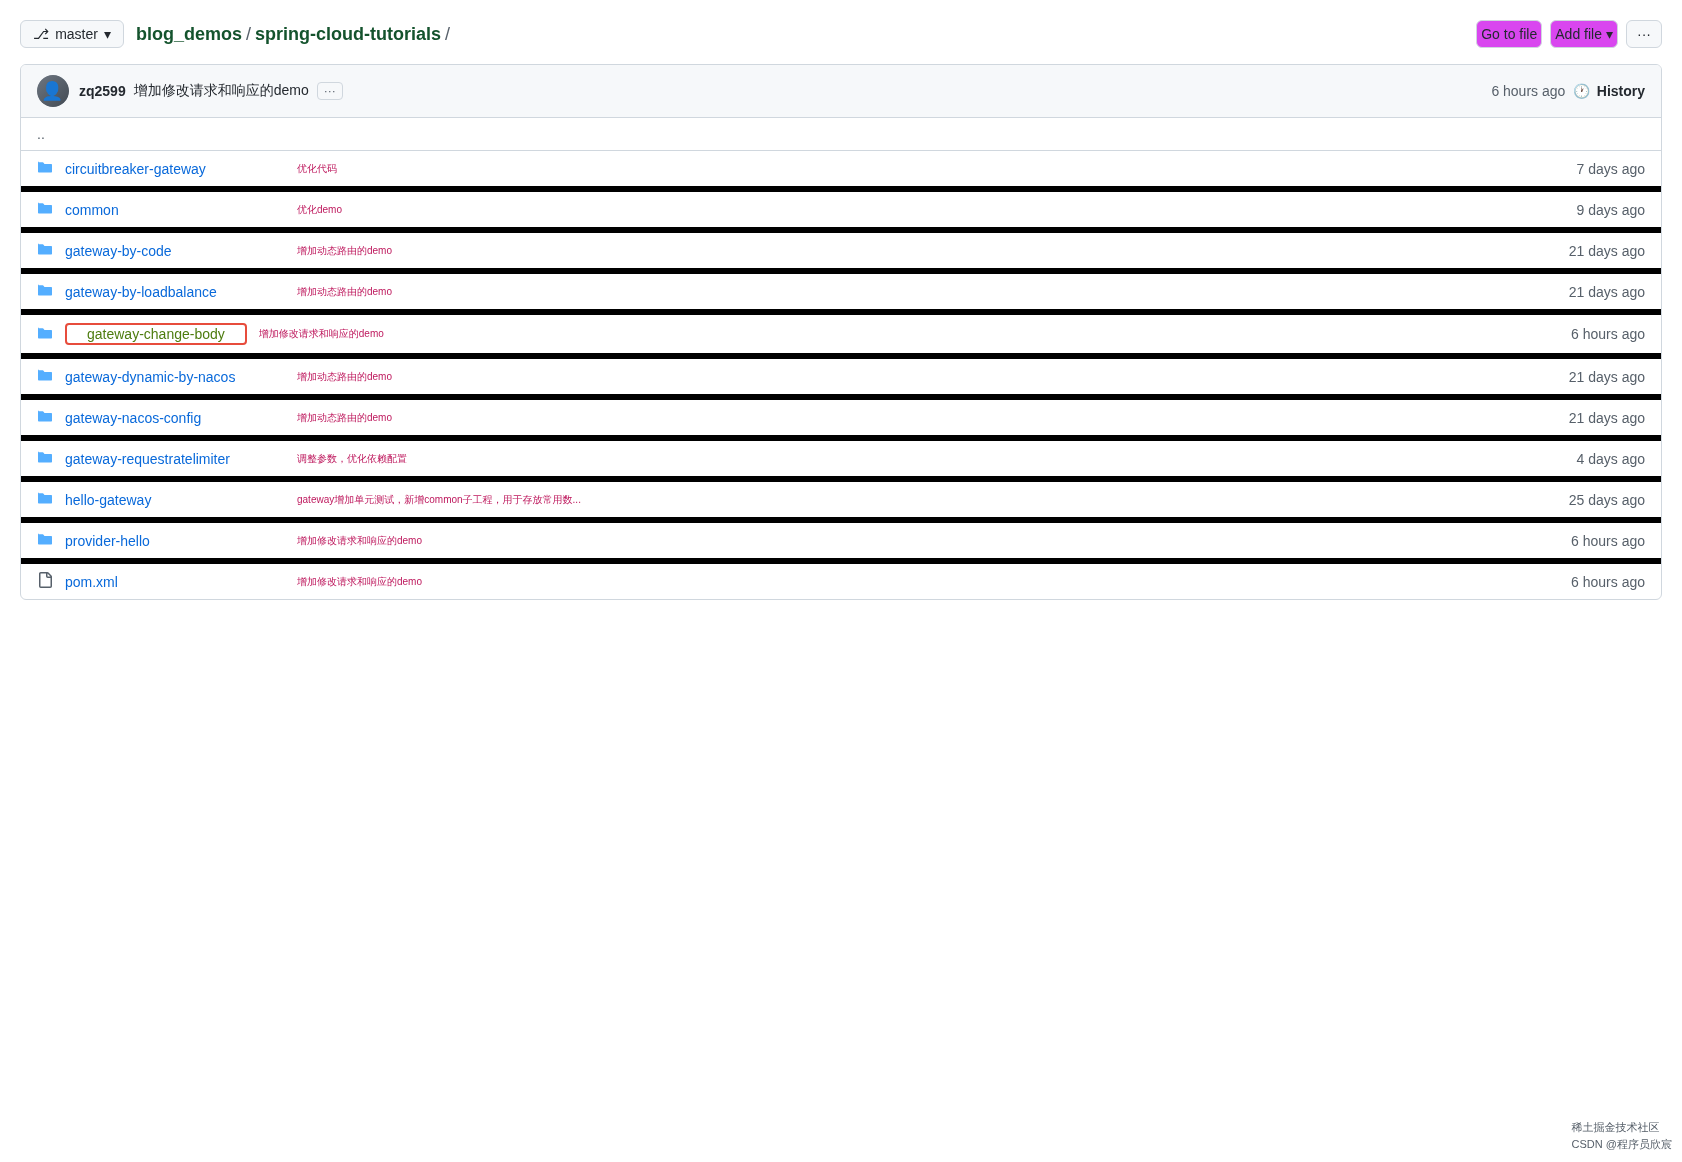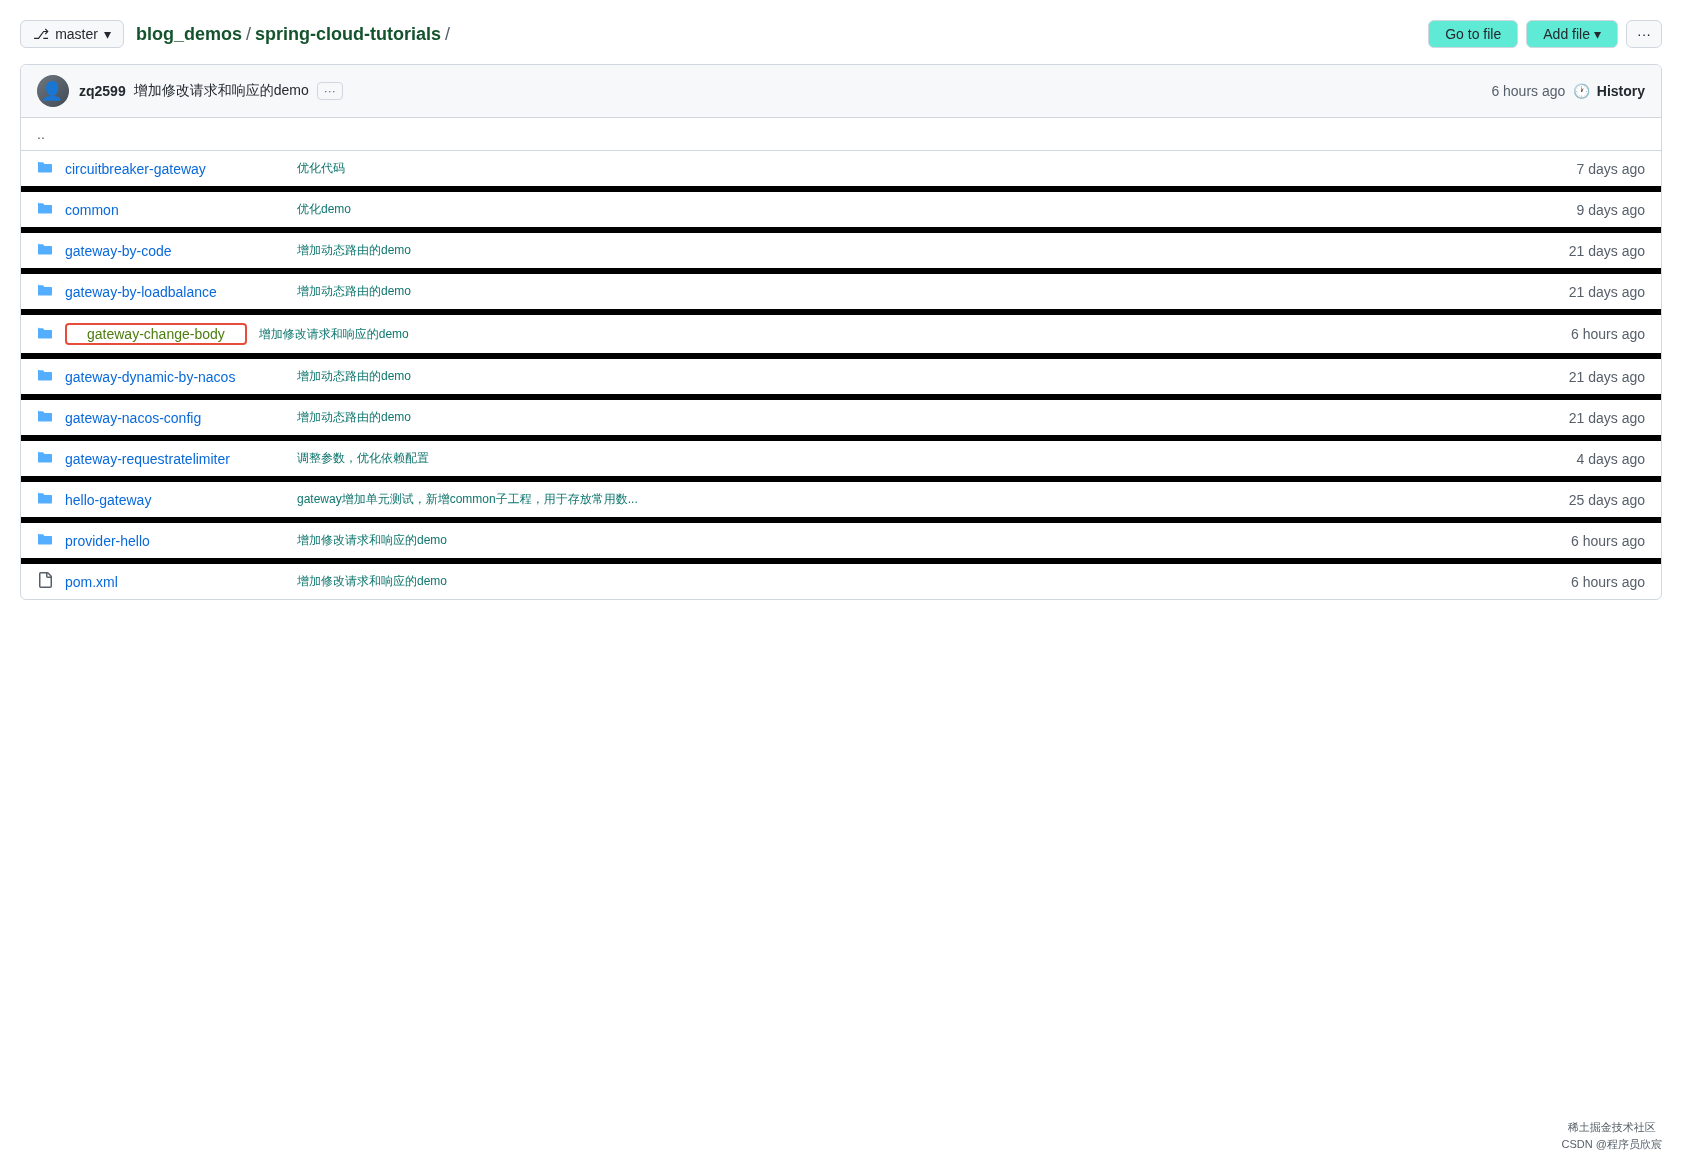--- a/index.html
+++ b/index.html
@@ -60,8 +60,8 @@
     .action-btn {
       border: 1px solid #d0d7de;
       border-radius: 6px;
-      padding: 5px 16px;
-      background: #5eead4;
+      padding: 5px 4px;
+      background: #d946ef;
       cursor: pointer;
       font-size: 14px;
       color: #24292f;

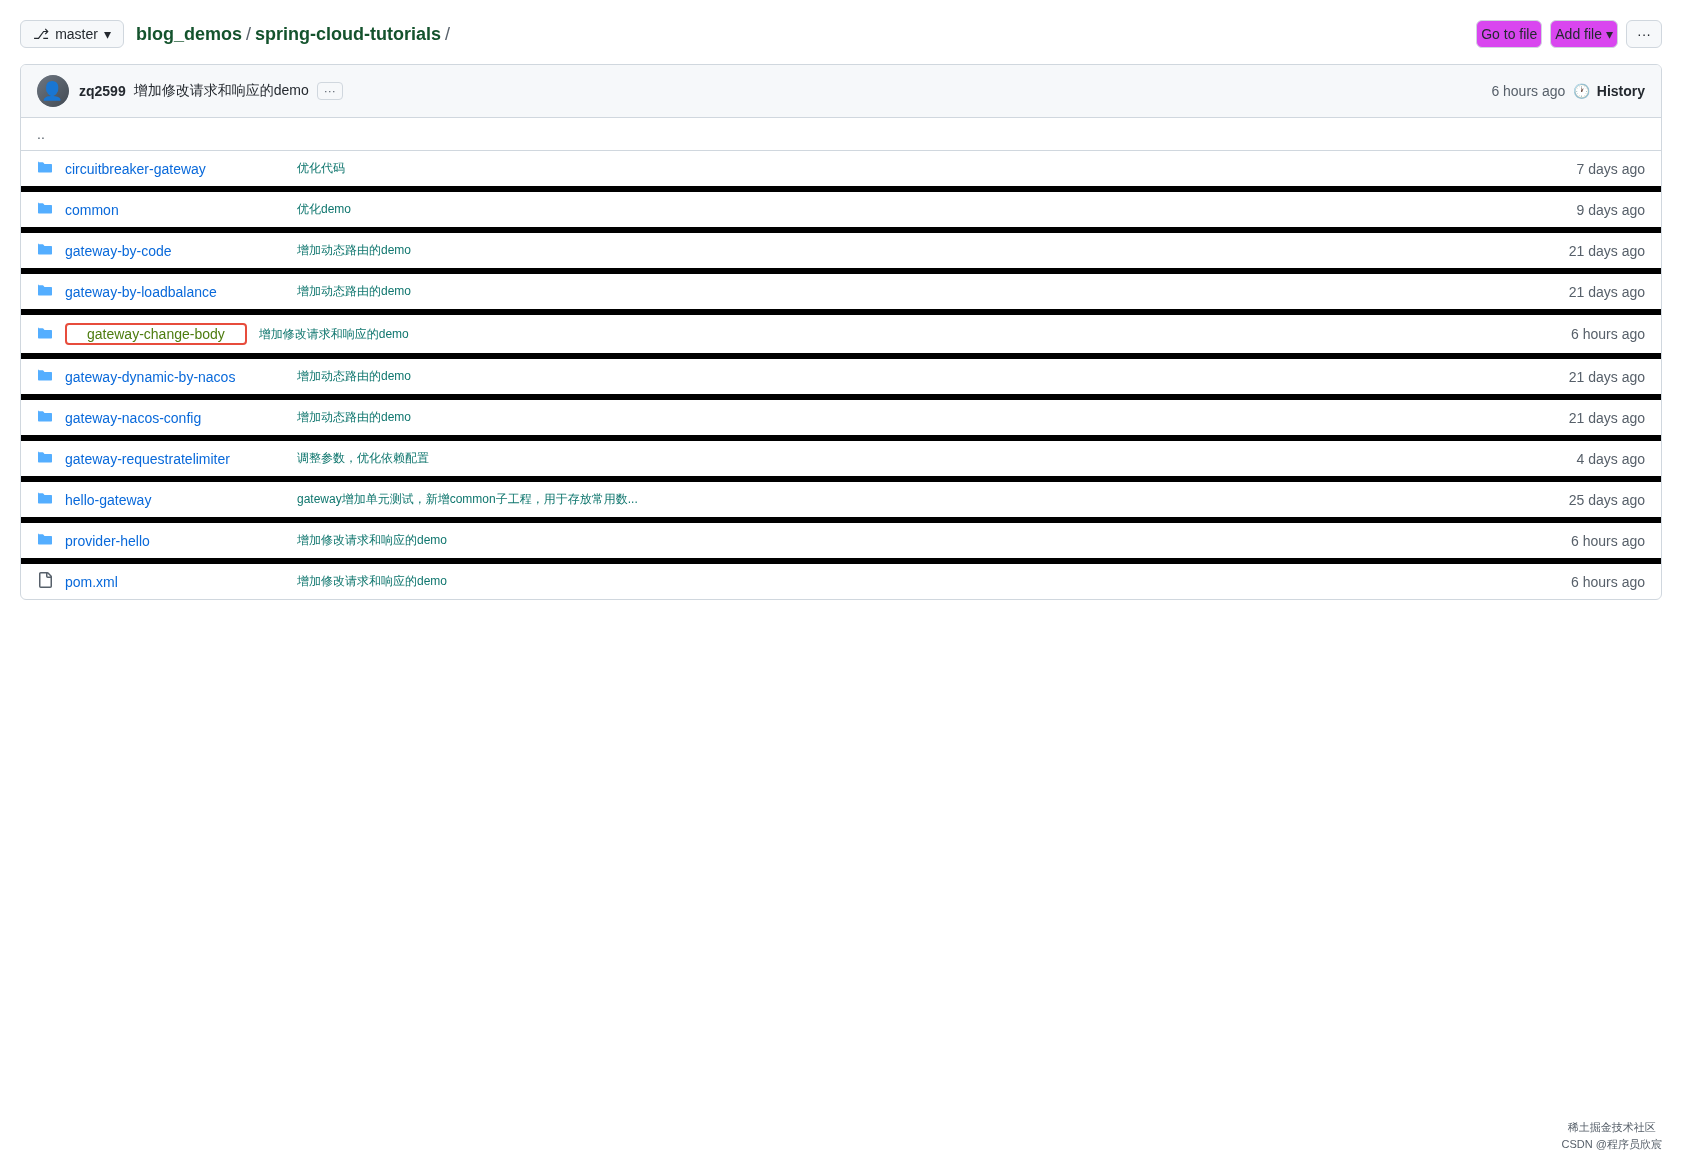--- a/index.html
+++ b/index.html
@@ -200,8 +200,8 @@
 
     .file-commit {
       flex: 1;
-      color: #0f766e;
-      font-size: 12px;
+      color: #be185d;
+      font-size: 10px;
       white-space: nowrap;
       overflow: hidden;
       text-overflow: ellipsis;

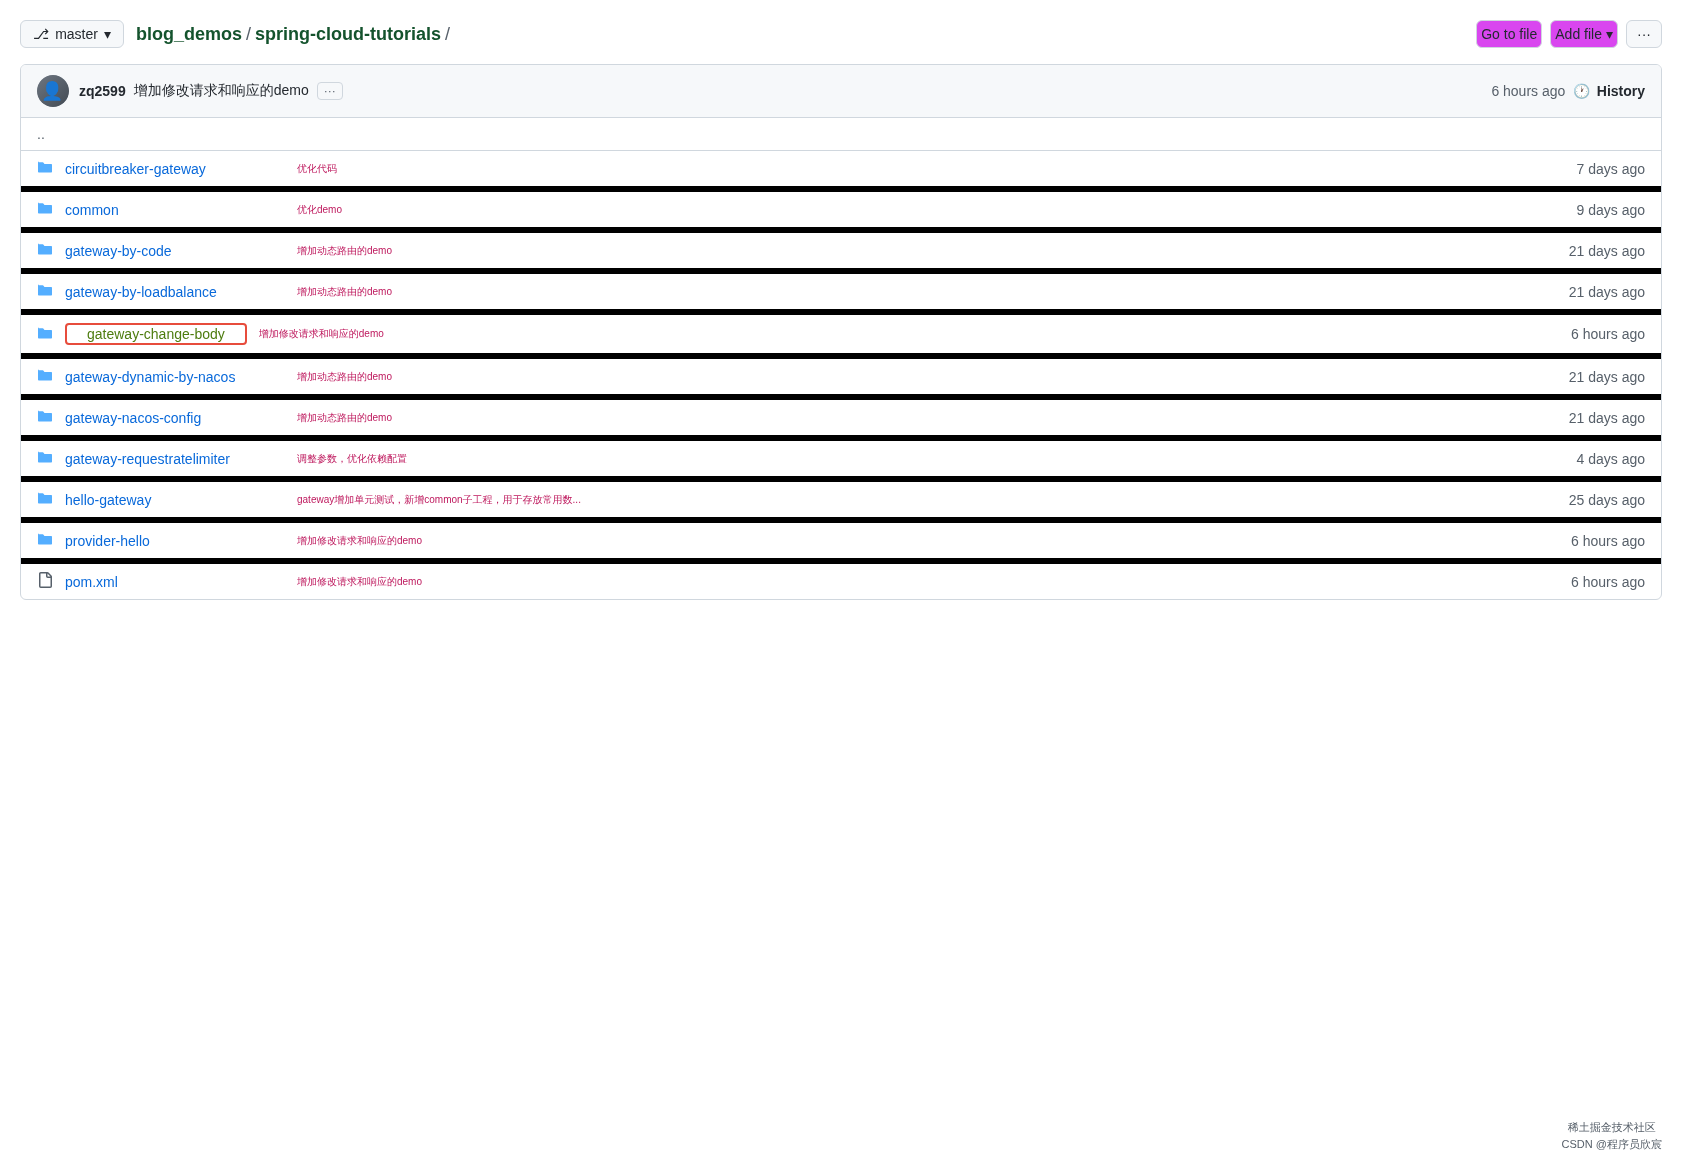--- a/index.html
+++ b/index.html
@@ -230,10 +230,10 @@
     .watermark {
       position: fixed;
       bottom: 10px;
-      right: 20px;
+      right: 10px;
       font-size: 11px;
       color: #57606a;
-      text-align: center;
+      text-align: left;
       line-height: 1.5;
     }
   </style>

